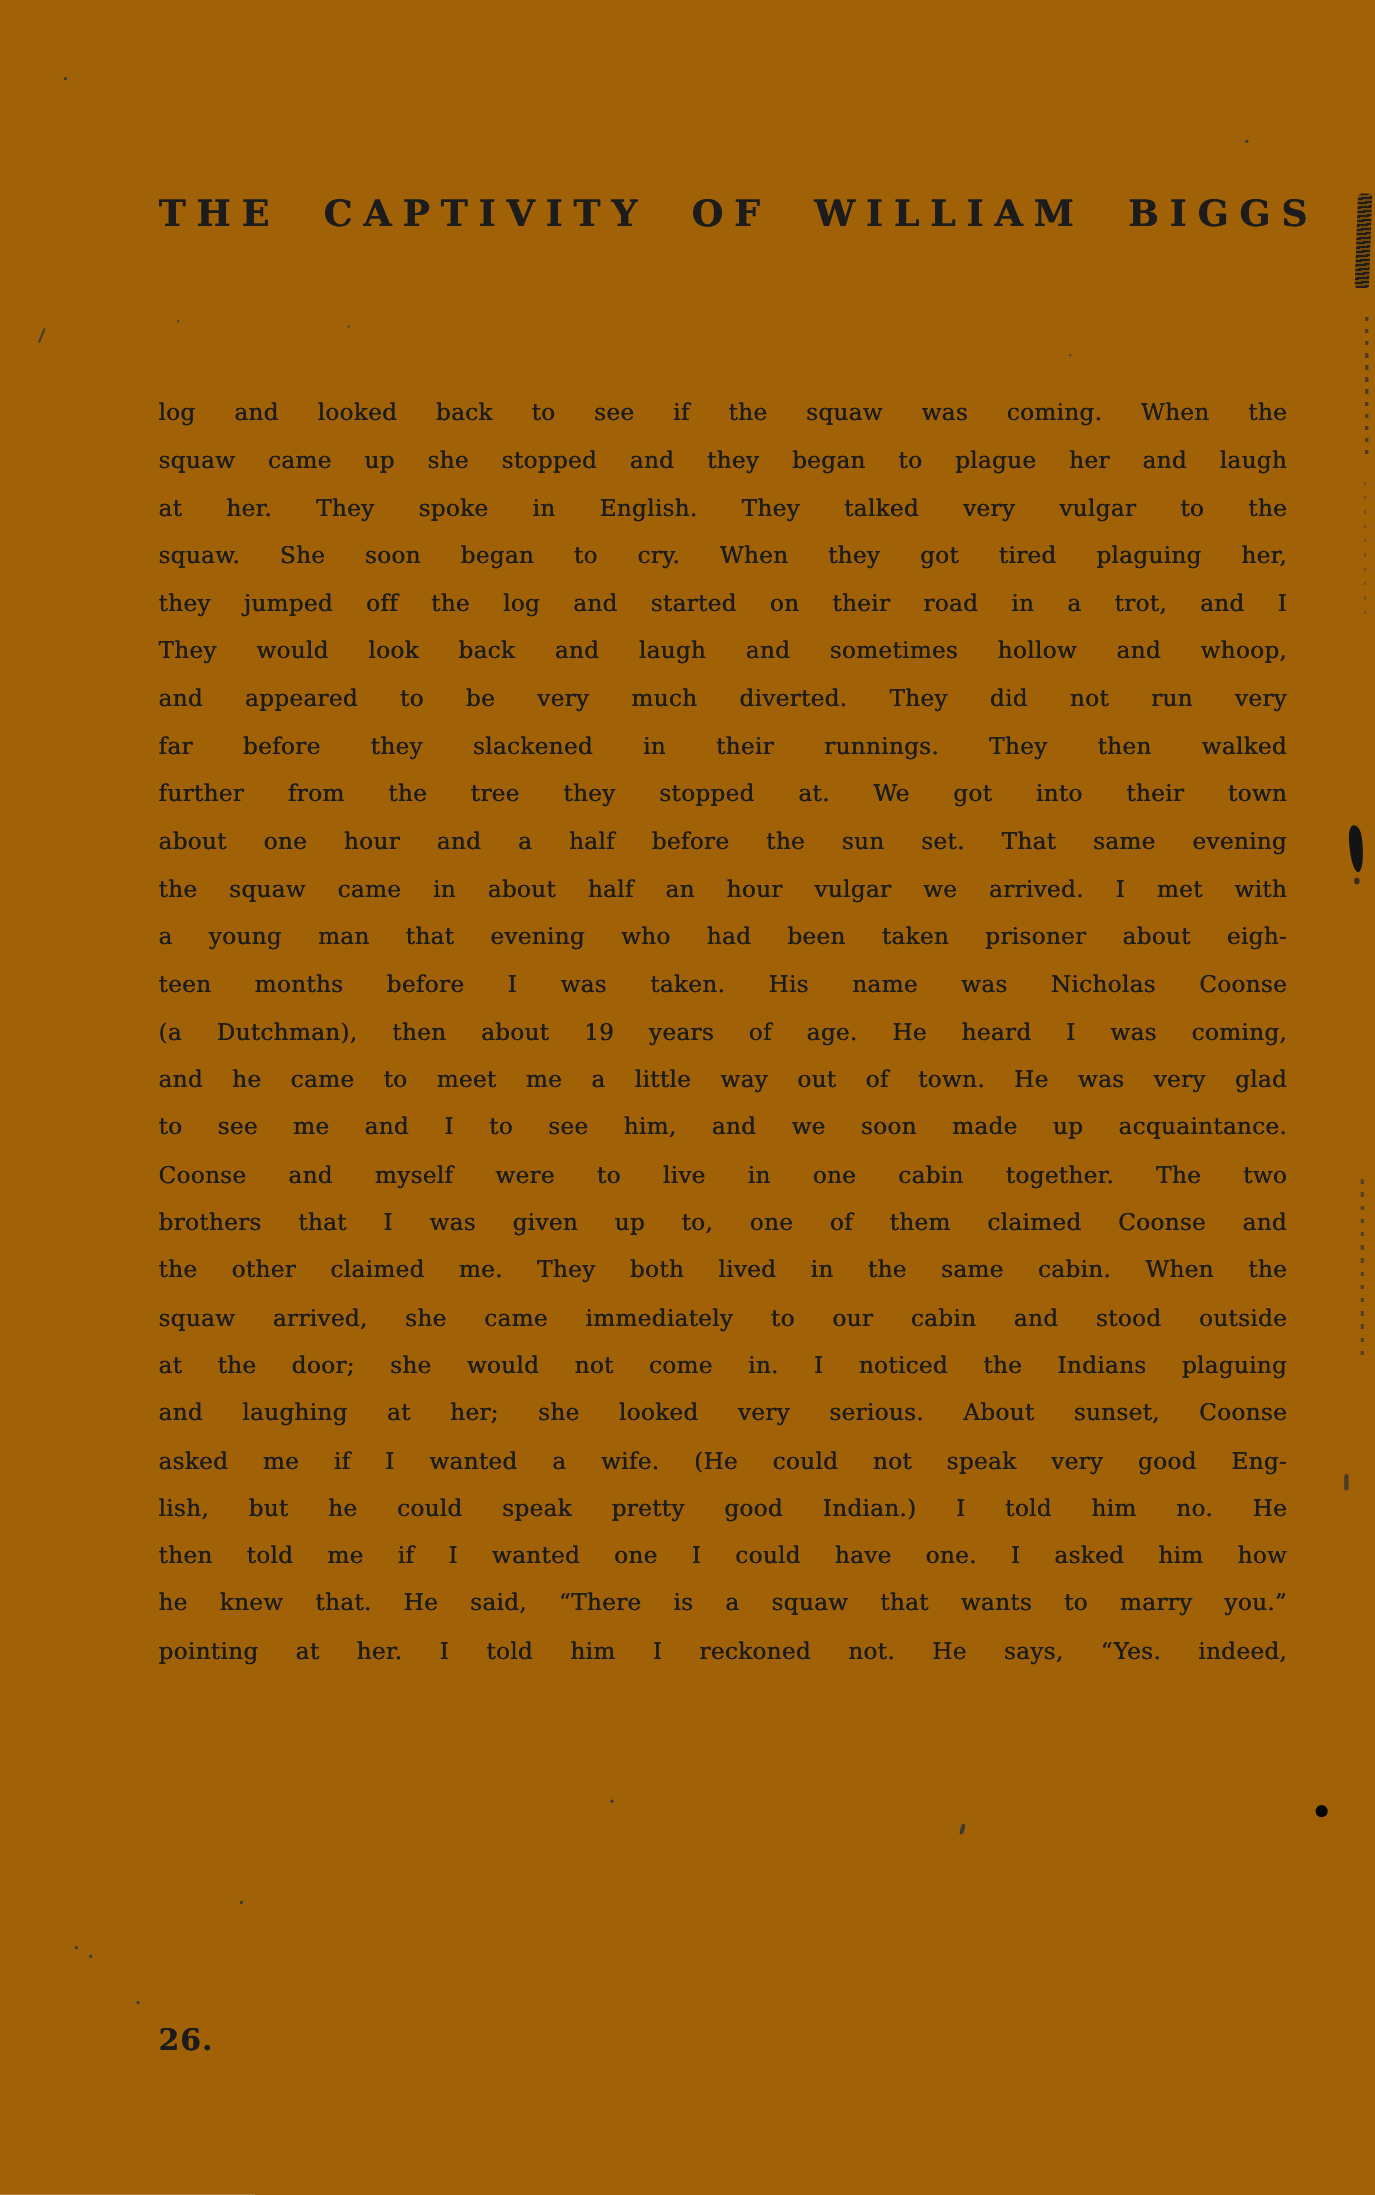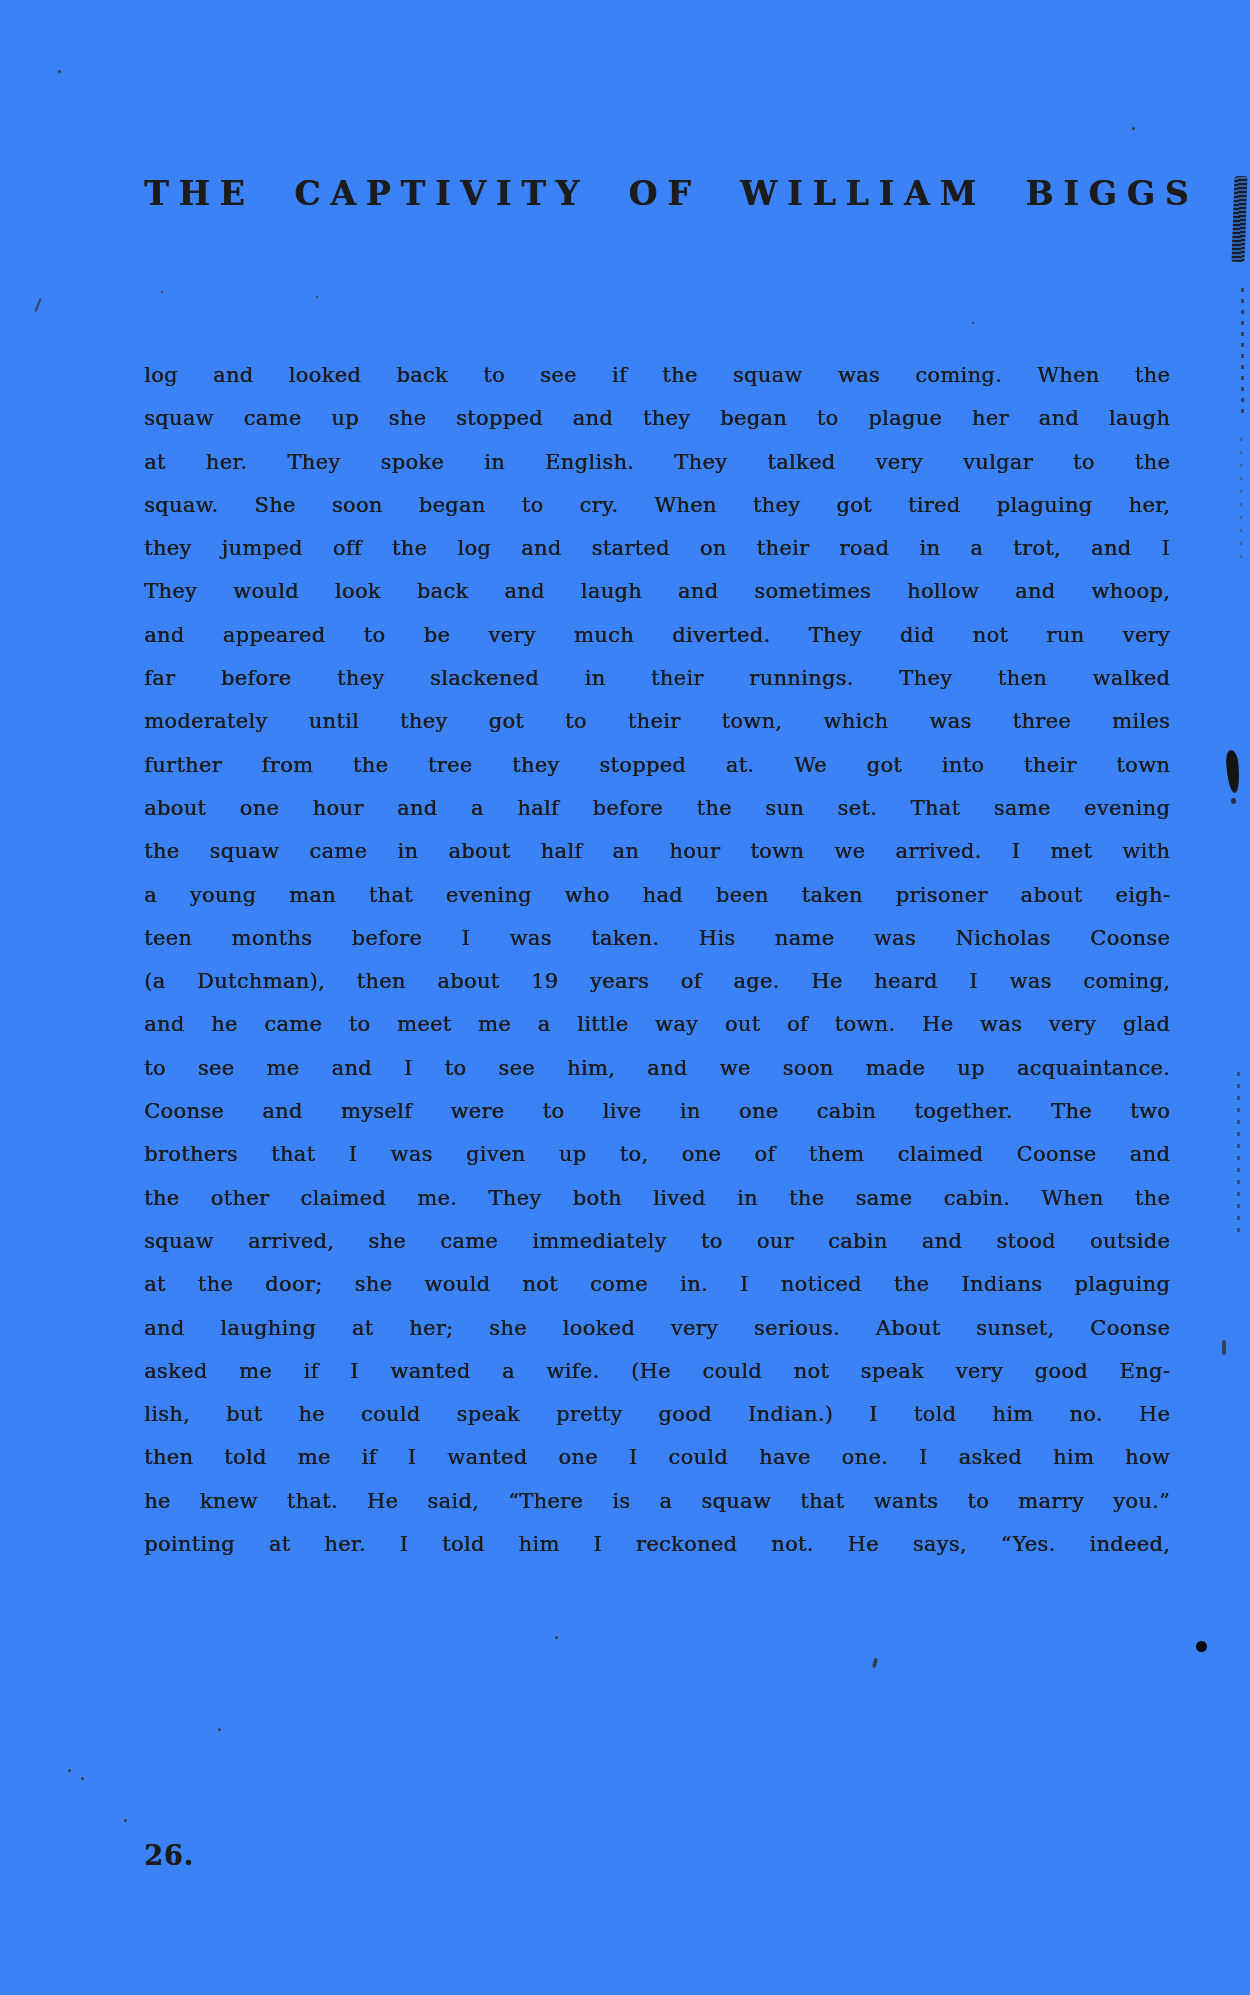--- a/index.html
+++ b/index.html
@@ -97,7 +97,7 @@
 </head>
 <body>
 
-<div class="page" style="background: #3b82f6; color: rgb(28, 28, 28);">
+<div class="page" style="background: #a16207; color: rgb(28, 28, 28);">
 
   <div class="page-title">THE CAPTIVITY OF WILLIAM BIGGS</div>
 

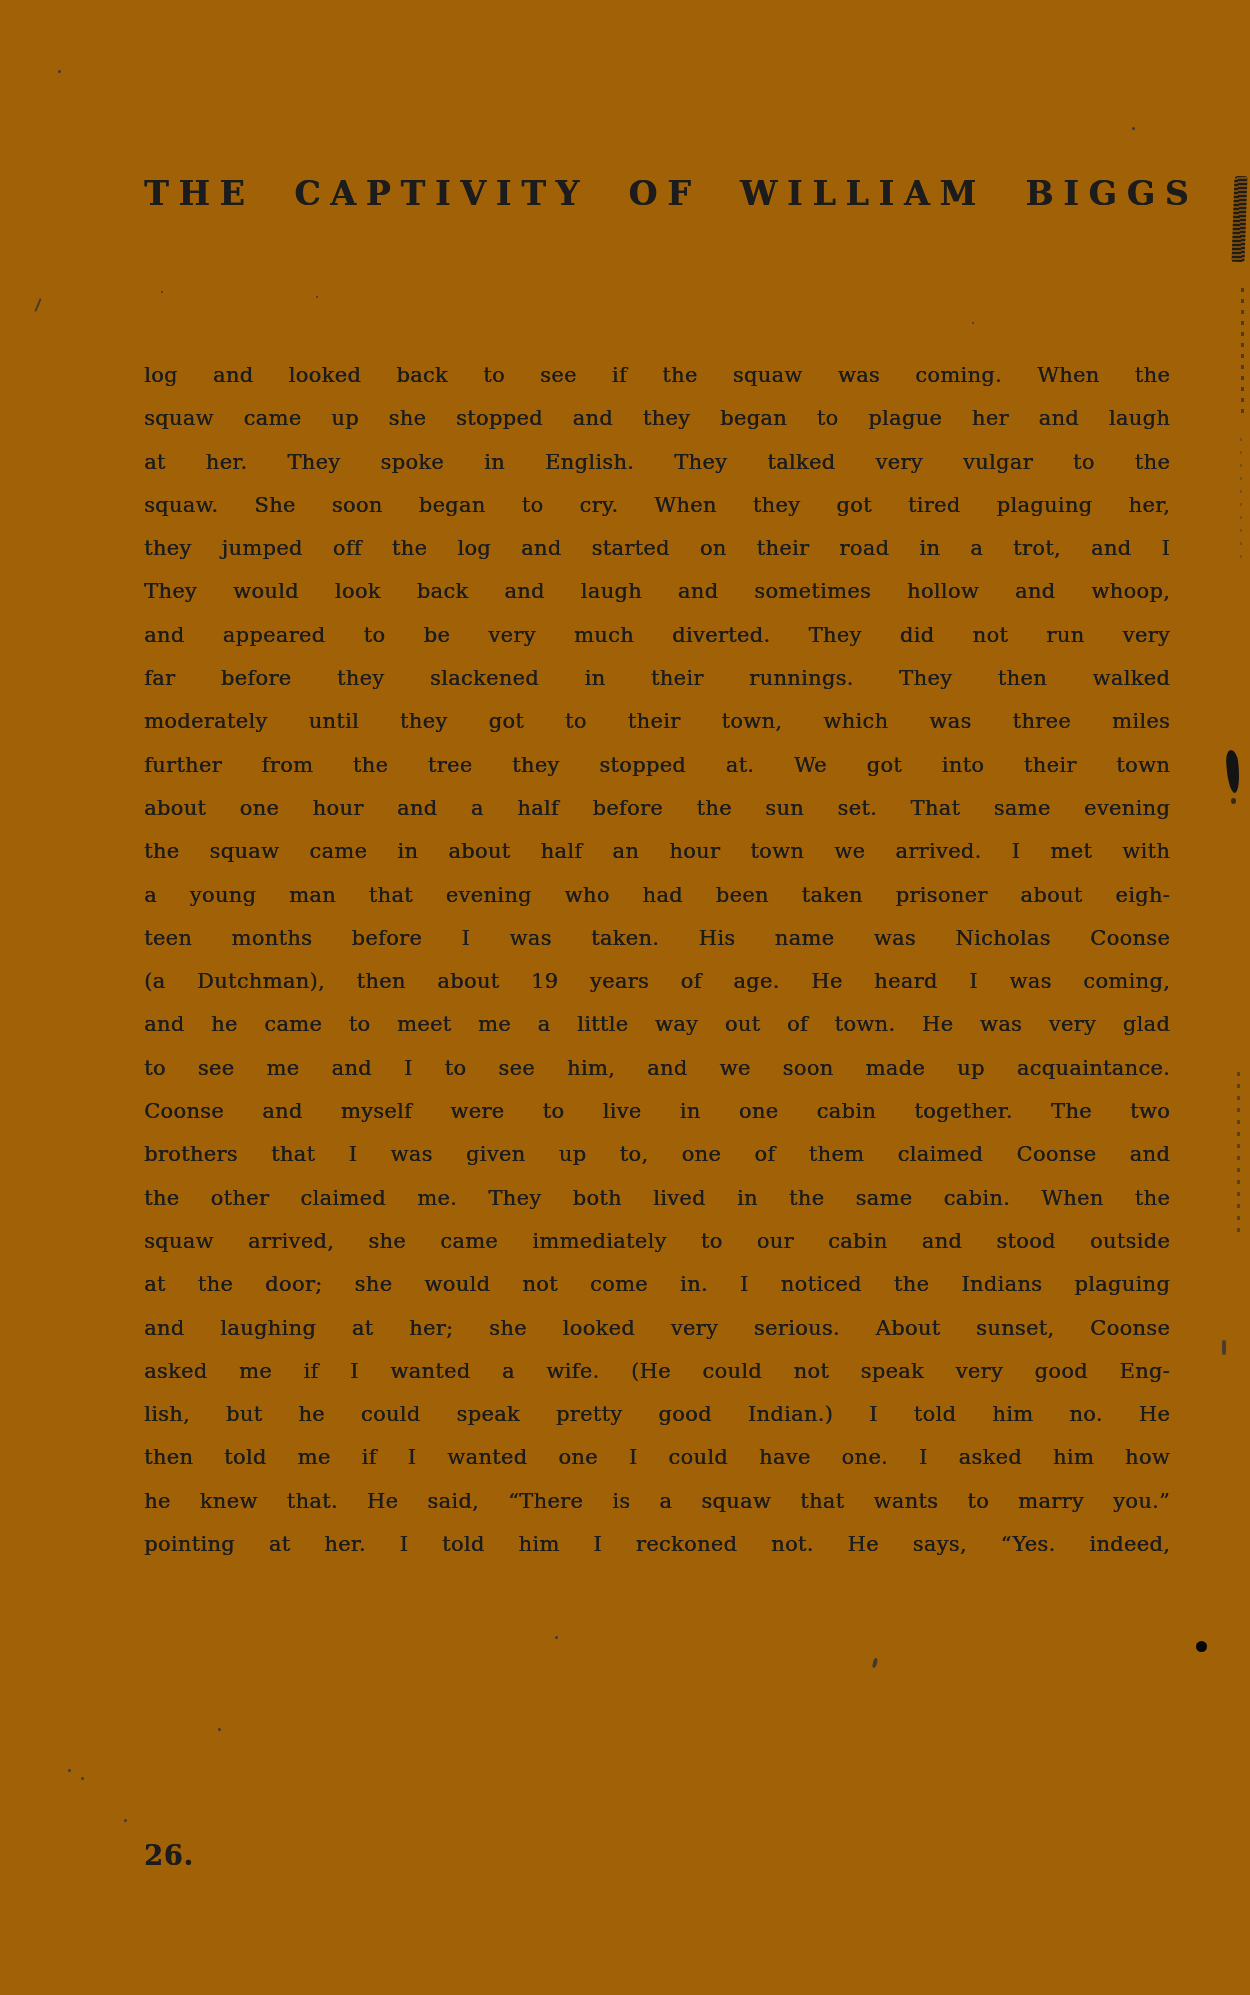--- a/index.html
+++ b/index.html
@@ -110,7 +110,6 @@
       <div class="text-line">They would look back and laugh and sometimes hollow and whoop,</div>
       <div class="text-line">and appeared to be very much diverted. They did not run very</div>
       <div class="text-line">far before they slackened in their runnings. They then walked</div>
-      <div class="text-line">moderately until they got to their town, which was three miles</div>
       <div class="text-line">further from the tree they stopped at. We got into their town</div>
       <div class="text-line">about one hour and a half before the sun set. That same evening</div>
       <div class="text-line">the squaw came in about half an hour town we arrived. I met with</div>

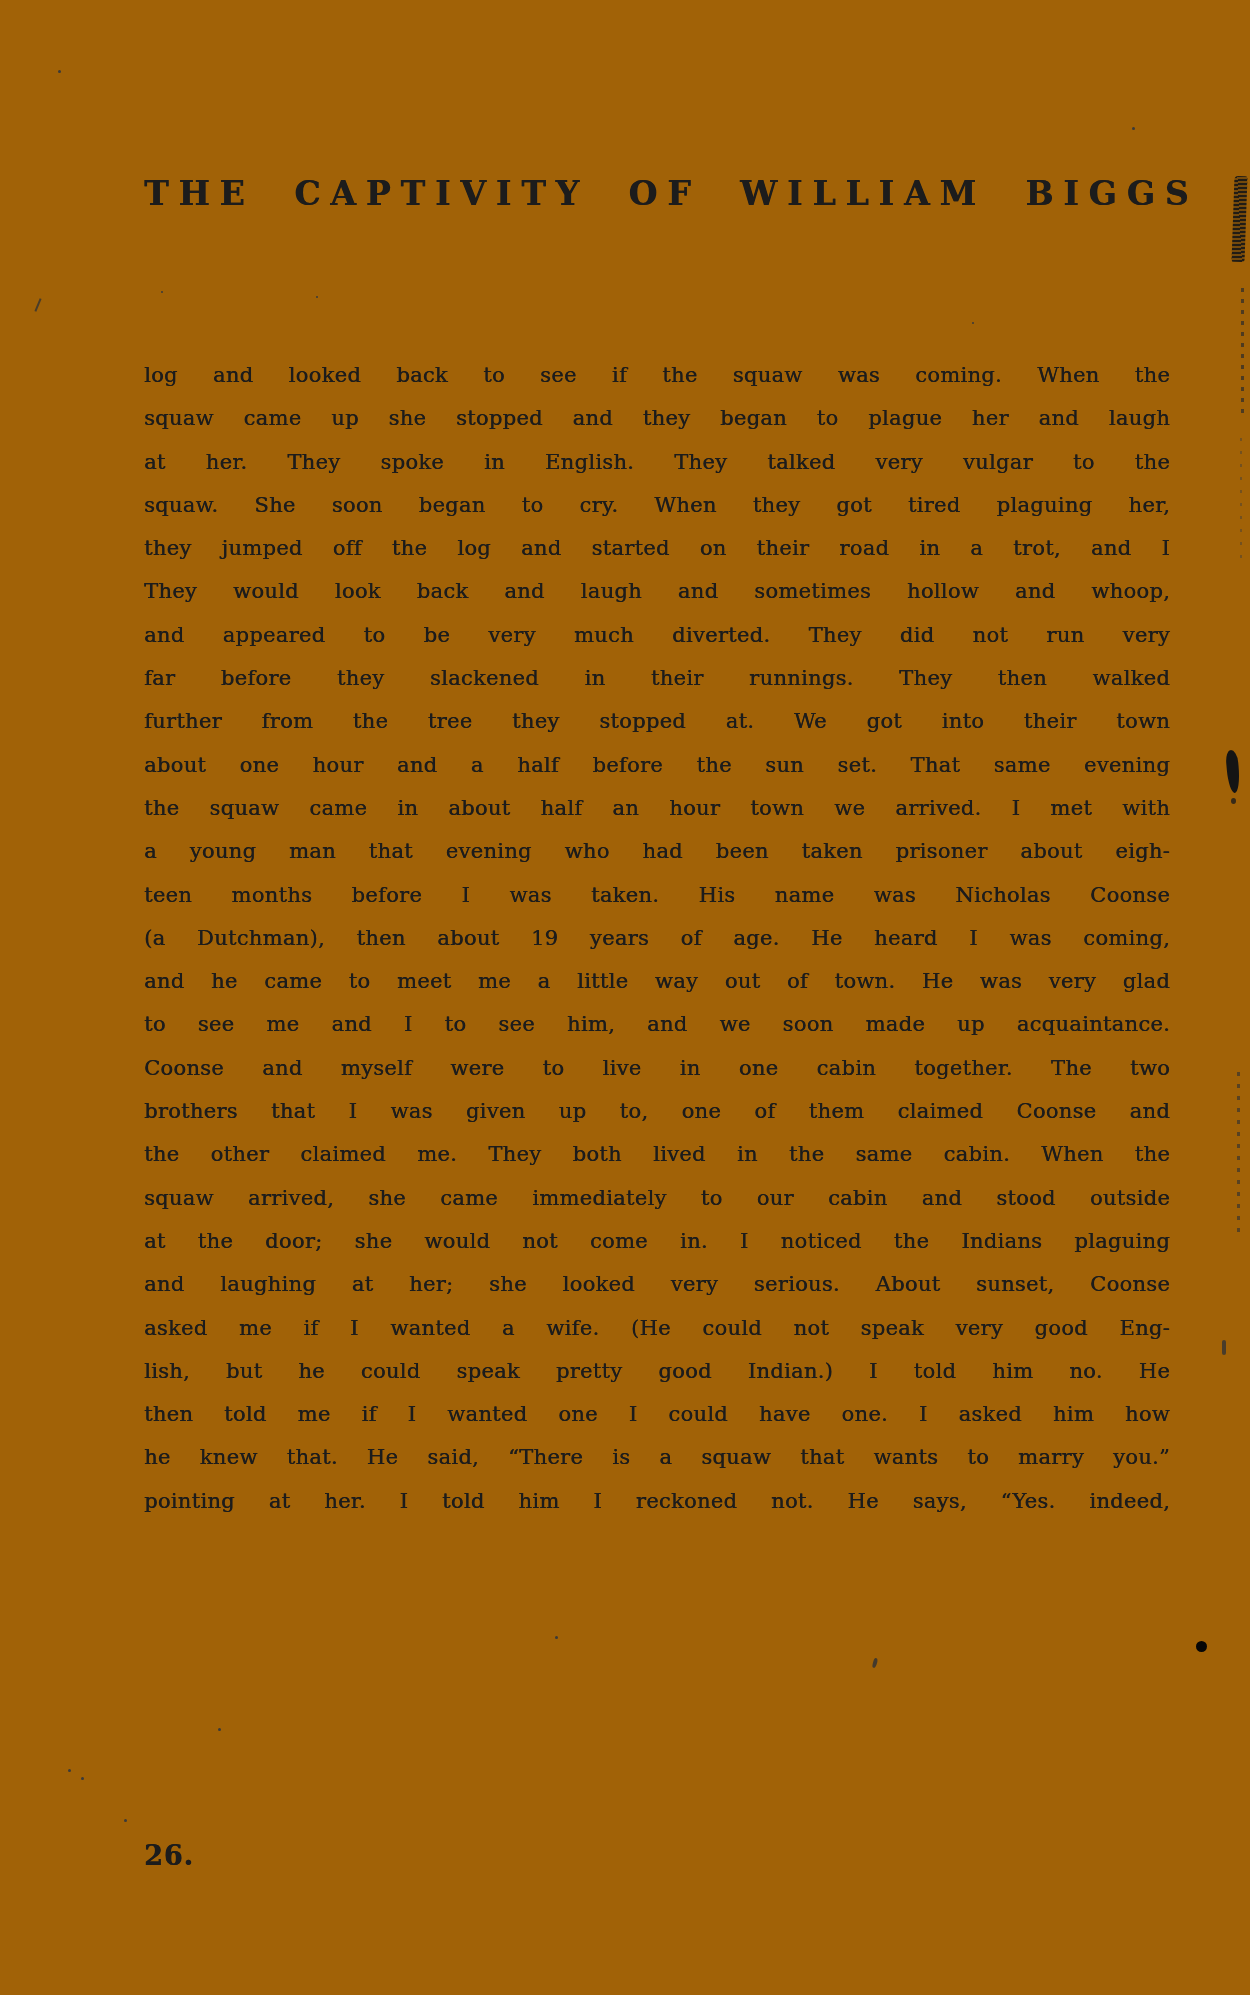--- a/index.html
+++ b/index.html
@@ -112,7 +112,7 @@
       <div class="text-line">far before they slackened in their runnings. They then walked</div>
       <div class="text-line">further from the tree they stopped at. We got into their town</div>
       <div class="text-line">about one hour and a half before the sun set. That same evening</div>
-      <div class="text-line">the squaw came in about half an hour town we arrived. I met with</div>
+      <div class="text-line">the squaw came in about half an hour vulgar we arrived. I met with</div>
       <div class="text-line">a young man that evening who had been taken prisoner about eigh-</div>
       <div class="text-line">teen months before I was taken. His name was Nicholas Coonse</div>
       <div class="text-line">(a Dutchman), then about 19 years of age. He heard I was coming,</div>

